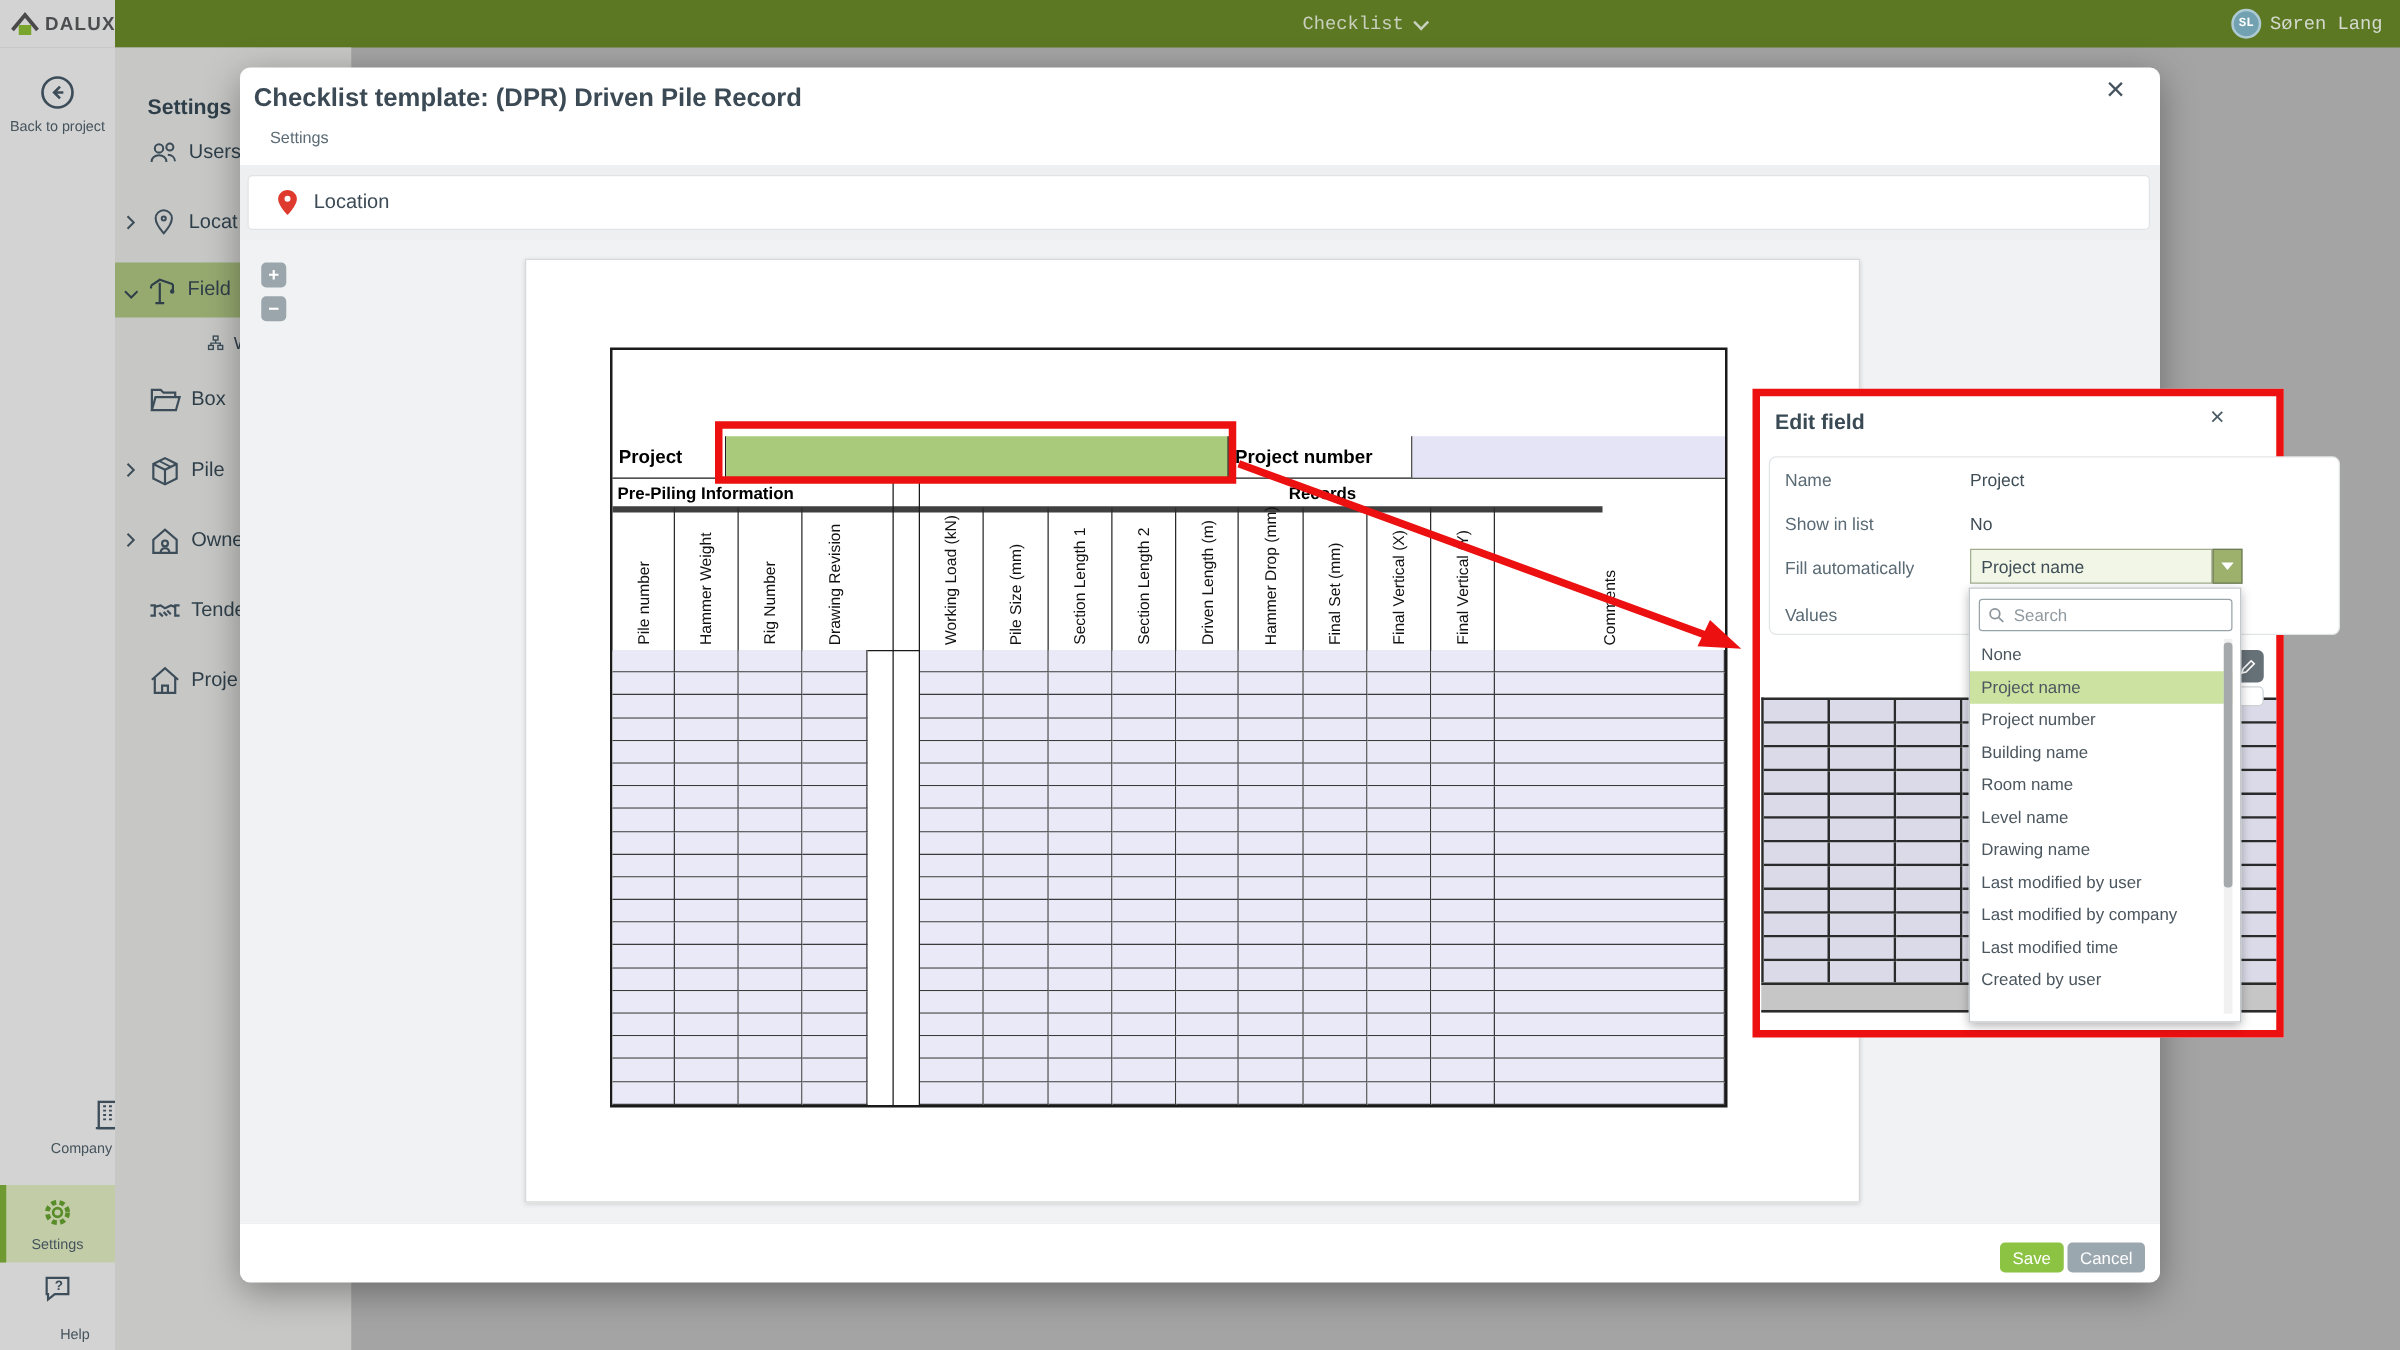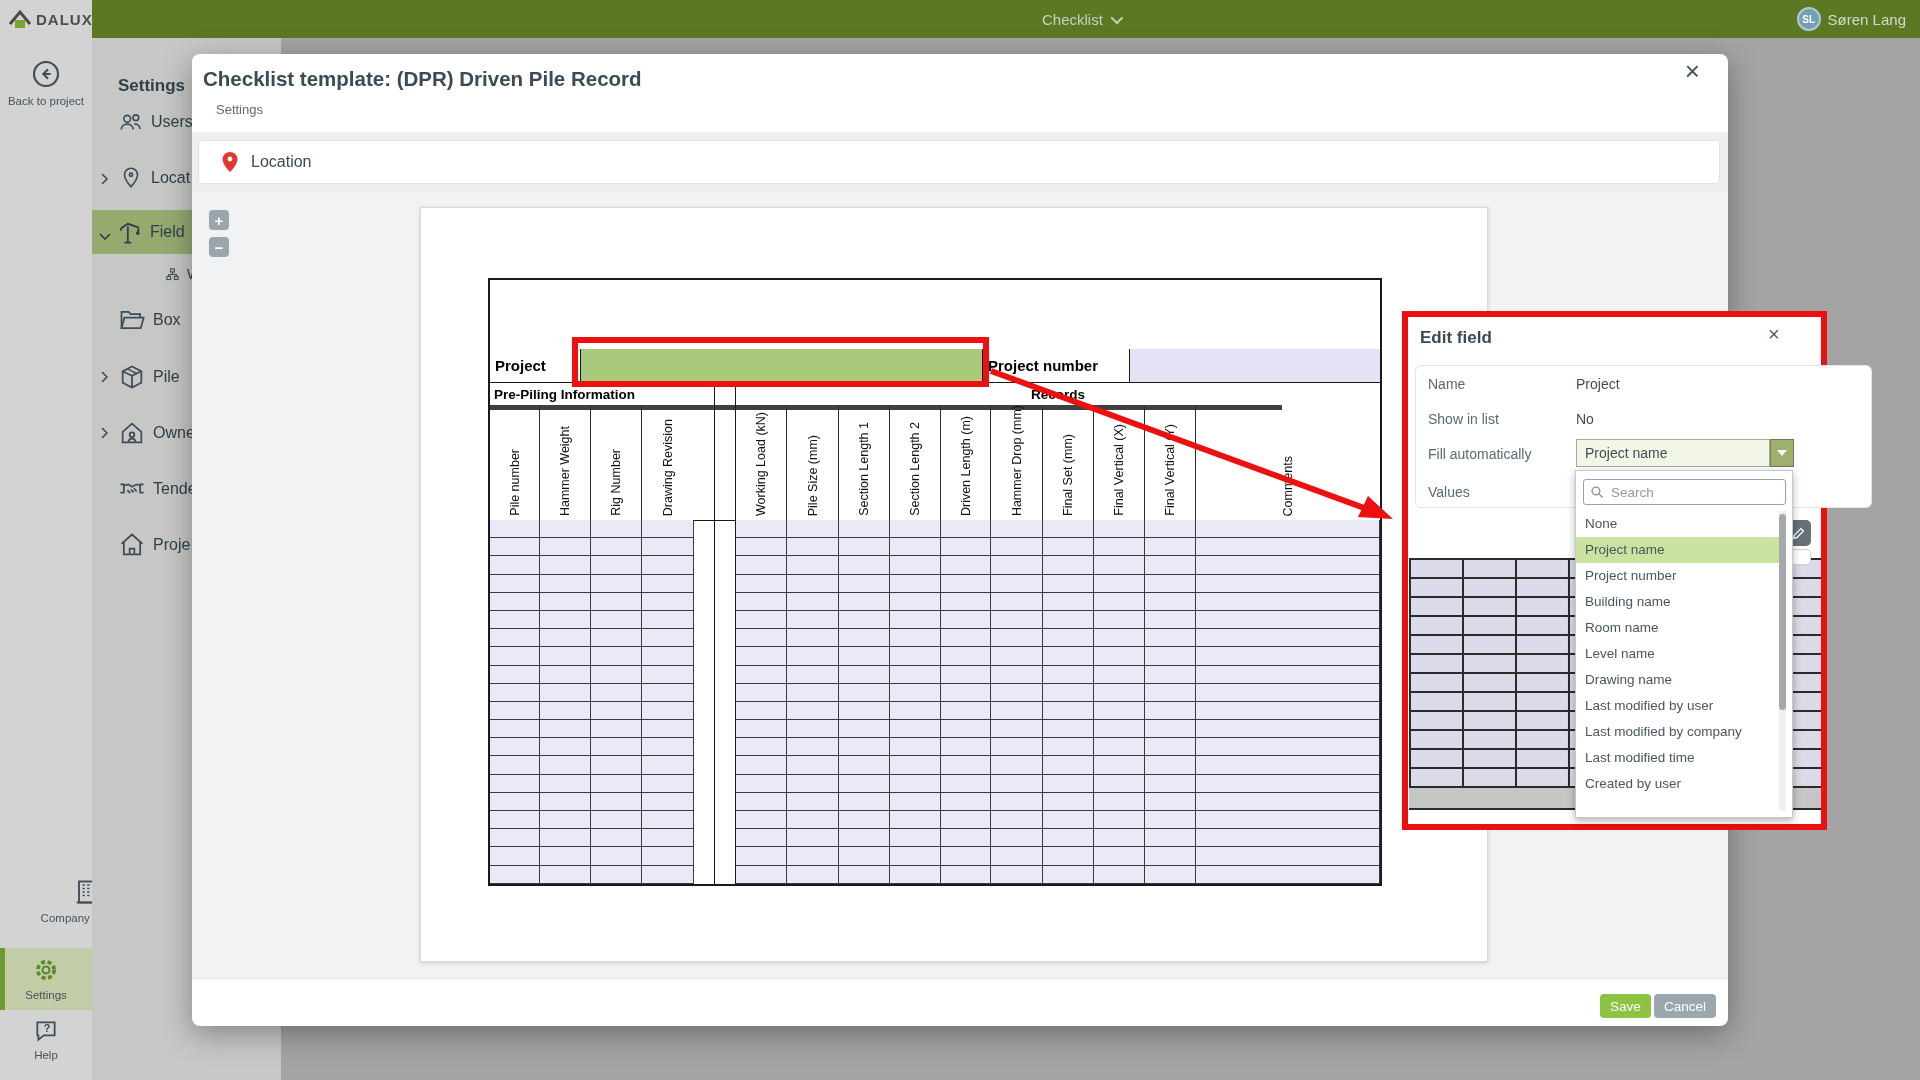--- a/index.html
+++ b/index.html
@@ -9,7 +9,7 @@
   .abs{position:absolute;}
 
   
-  .navbar{left:92px;top:0;width:1828px;height:38px;background:#5d7822;}
+  .navbar{left:92px;top:0;width:1828px;height:38px;background:#5d7822;font-family:Liberation Mono, monospace;}
   .brand{left:0;top:0;width:92px;height:38px;background:#d3d3d3;display:flex;align-items:center;gap:4px;padding-left:8px;box-sizing:border-box;}
   .brand-label{font-size:15px;font-weight:bold;color:#4b4d4e;letter-spacing:1px;}
   .nav-menu{left:950px;top:0;height:38px;display:flex;align-items:center;gap:8px;color:#c9d0bf;font-size:15px;cursor:pointer;}

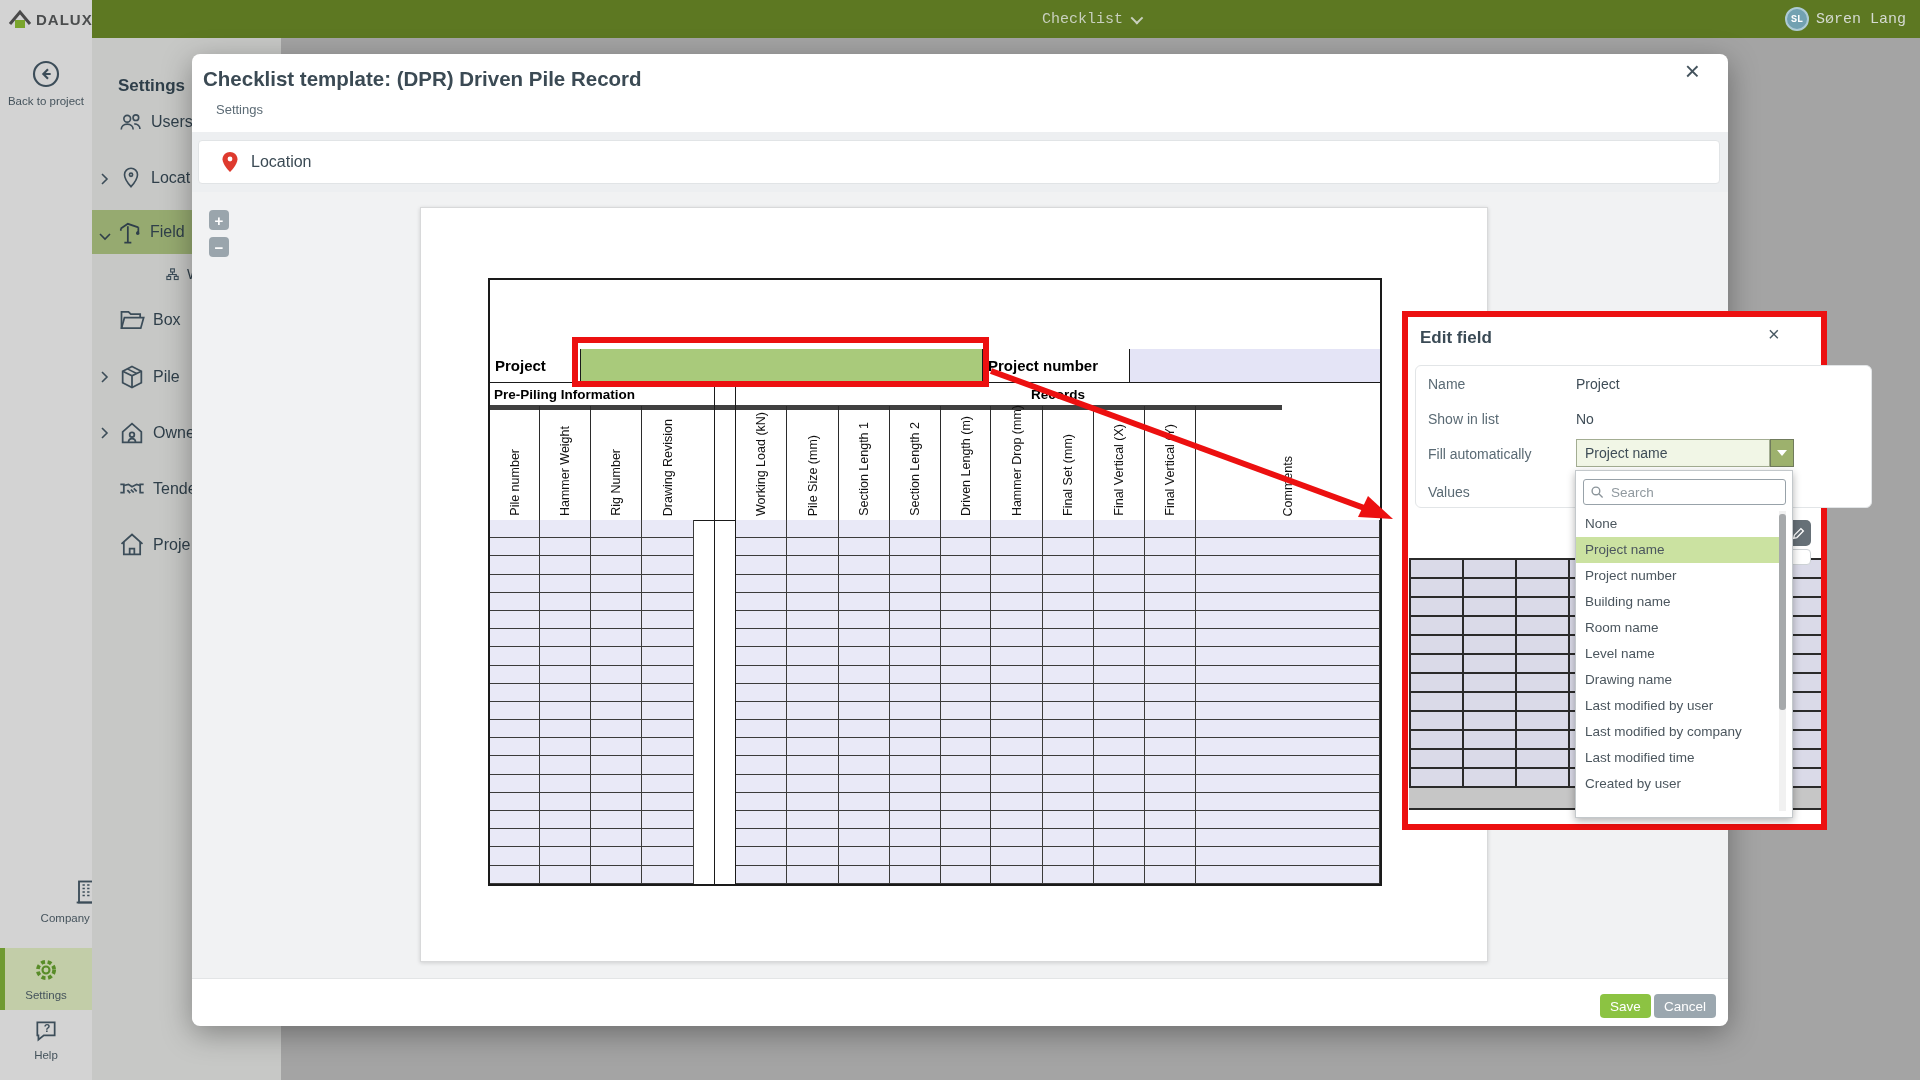--- a/index.html
+++ b/index.html
@@ -181,7 +181,7 @@
             <text x="10" y="13" font-size="10" fill="#3c4d59" stroke="none" font-family="Liberation Sans,sans-serif" font-weight="bold">?</text>
           </svg>
       </span>
-      <div style="margin-top:2px;width:92px;">Help</div>
+      <div style="margin-top:14px;width:92px;padding-left:14px;">Help</div>
     </div>
   </div>
 

